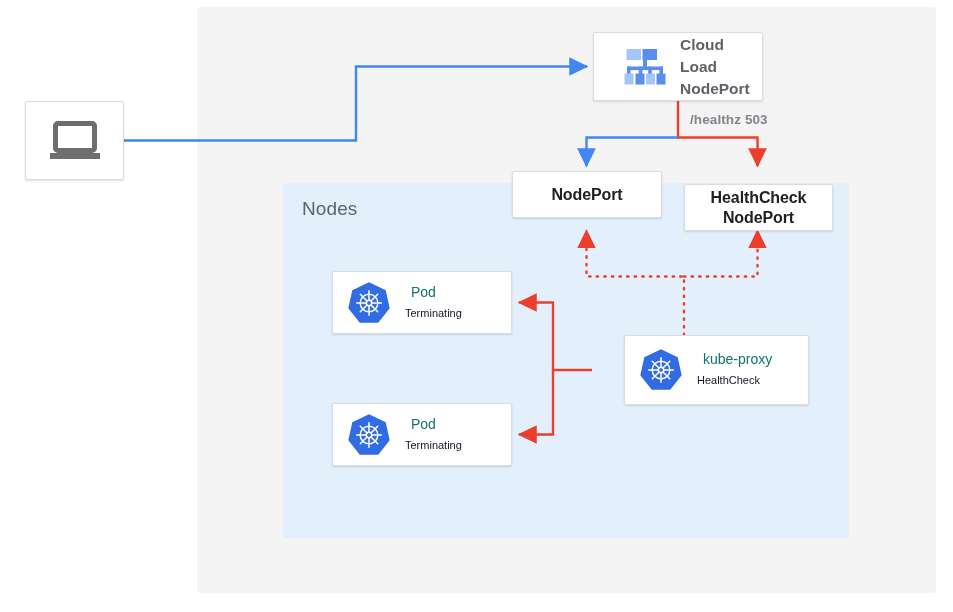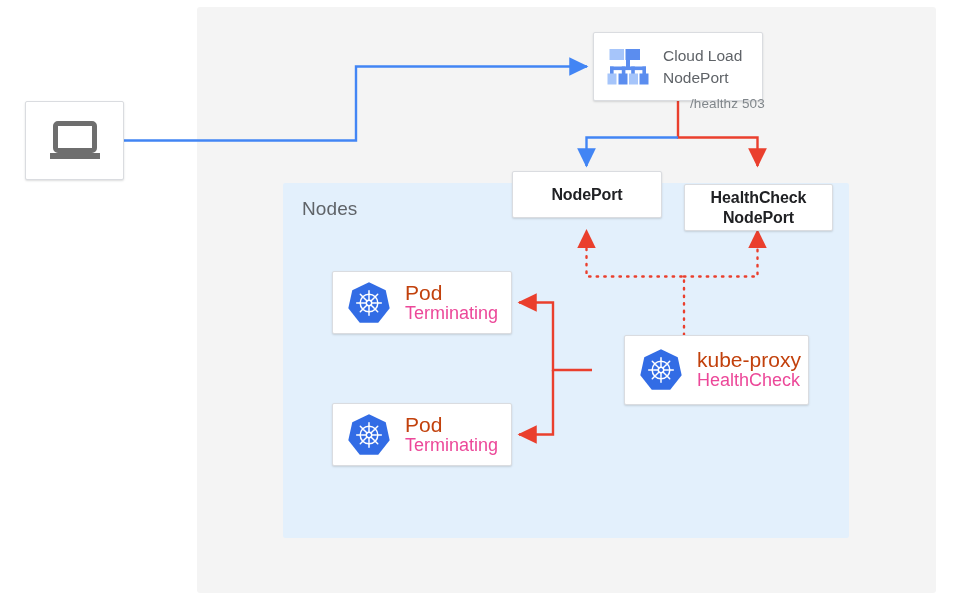--- a/index.html
+++ b/index.html
@@ -84,8 +84,9 @@
     top: 32px;
     width: 170px;
     height: 69px;
-    padding-left: 12px;
+    padding-left: 29px;
     gap: 13px;
+    font-weight: bold;
   }
   .clb-text {
     font-size: 15.5px;

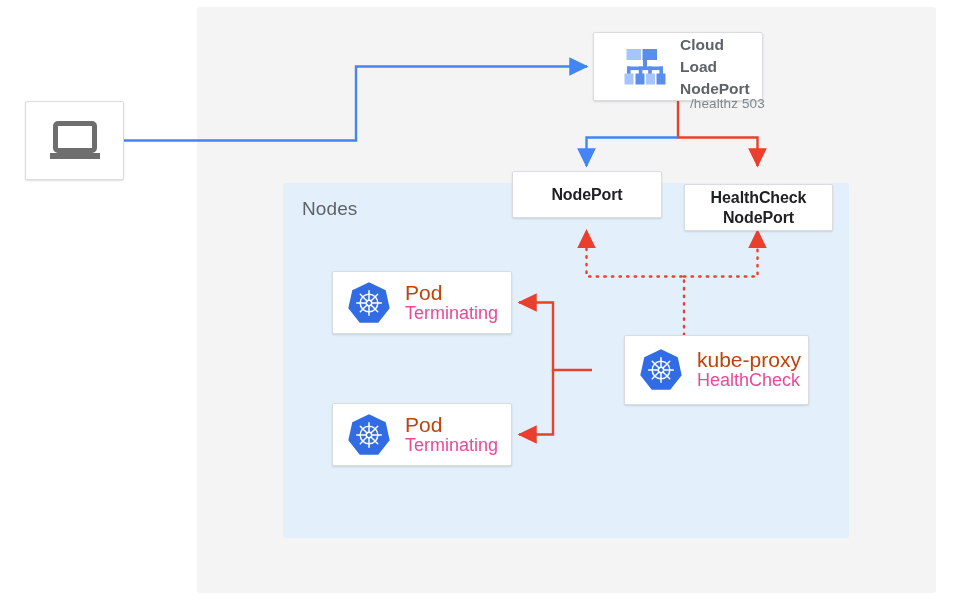--- a/index.html
+++ b/index.html
@@ -144,9 +144,9 @@
   .healthz-label {
     position: absolute;
     left: 690px;
-    top: 96px;
+    top: 112px;
     font-size: 13.5px;
-    font-weight: normal;
+    font-weight: bold;
     color: #80868b;
     letter-spacing: 0.1px;
   }

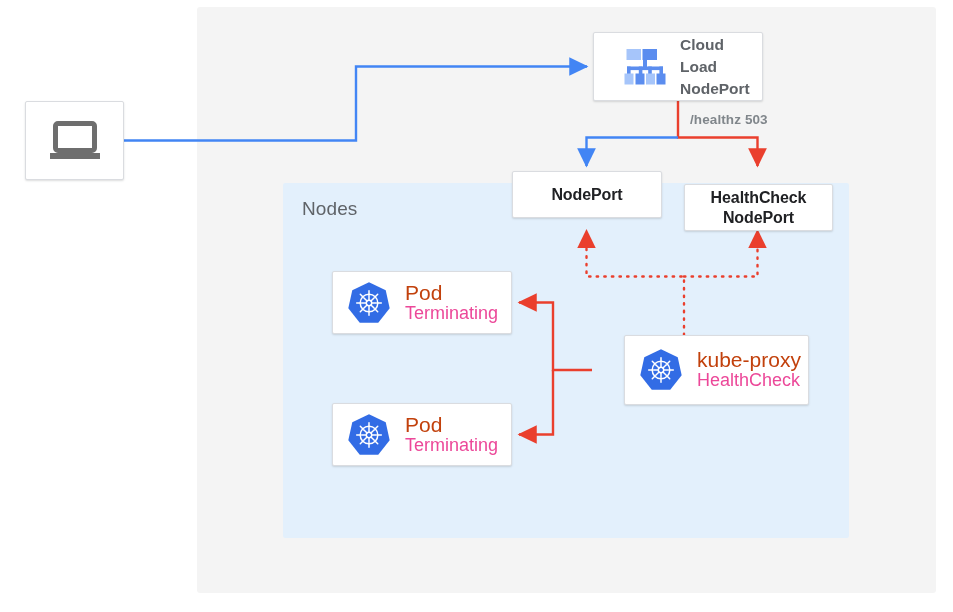--- a/index.html
+++ b/index.html
@@ -128,9 +128,10 @@
     gap: 14px;
   }
   .node-title {
-    font-size: 21px;
-    color: #c2410c;
+    font-size: 14px;
+    color: #0f766e;
     line-height: 21px;
+    margin-left: 6px;
   }
   .node-sub {
     font-size: 18px;

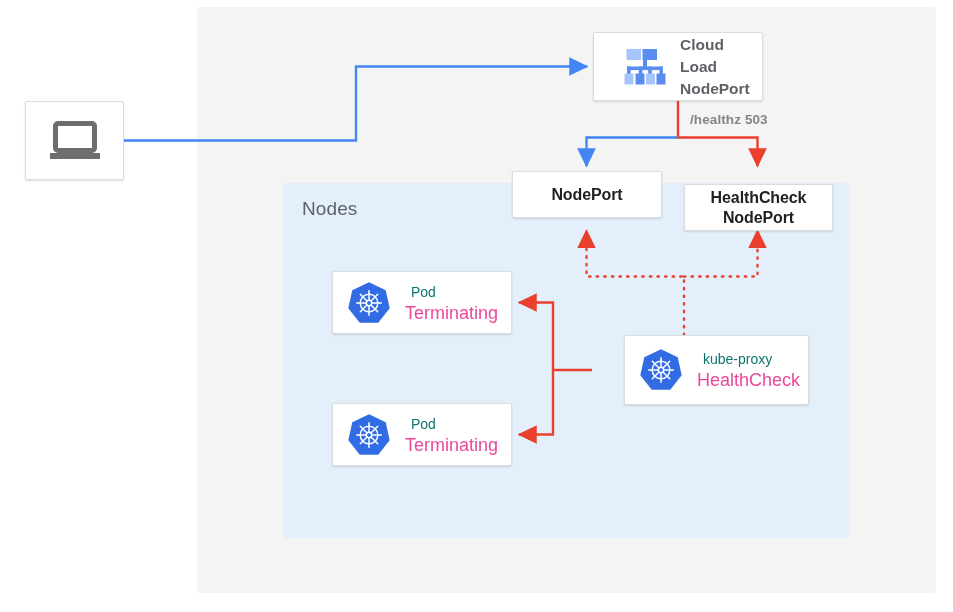--- a/index.html
+++ b/index.html
@@ -134,8 +134,8 @@
     margin-left: 6px;
   }
   .node-sub {
-    font-size: 18px;
-    color: #ec4899;
+    font-size: 11px;
+    color: #0f172a;
     line-height: 21px;
   }
 

